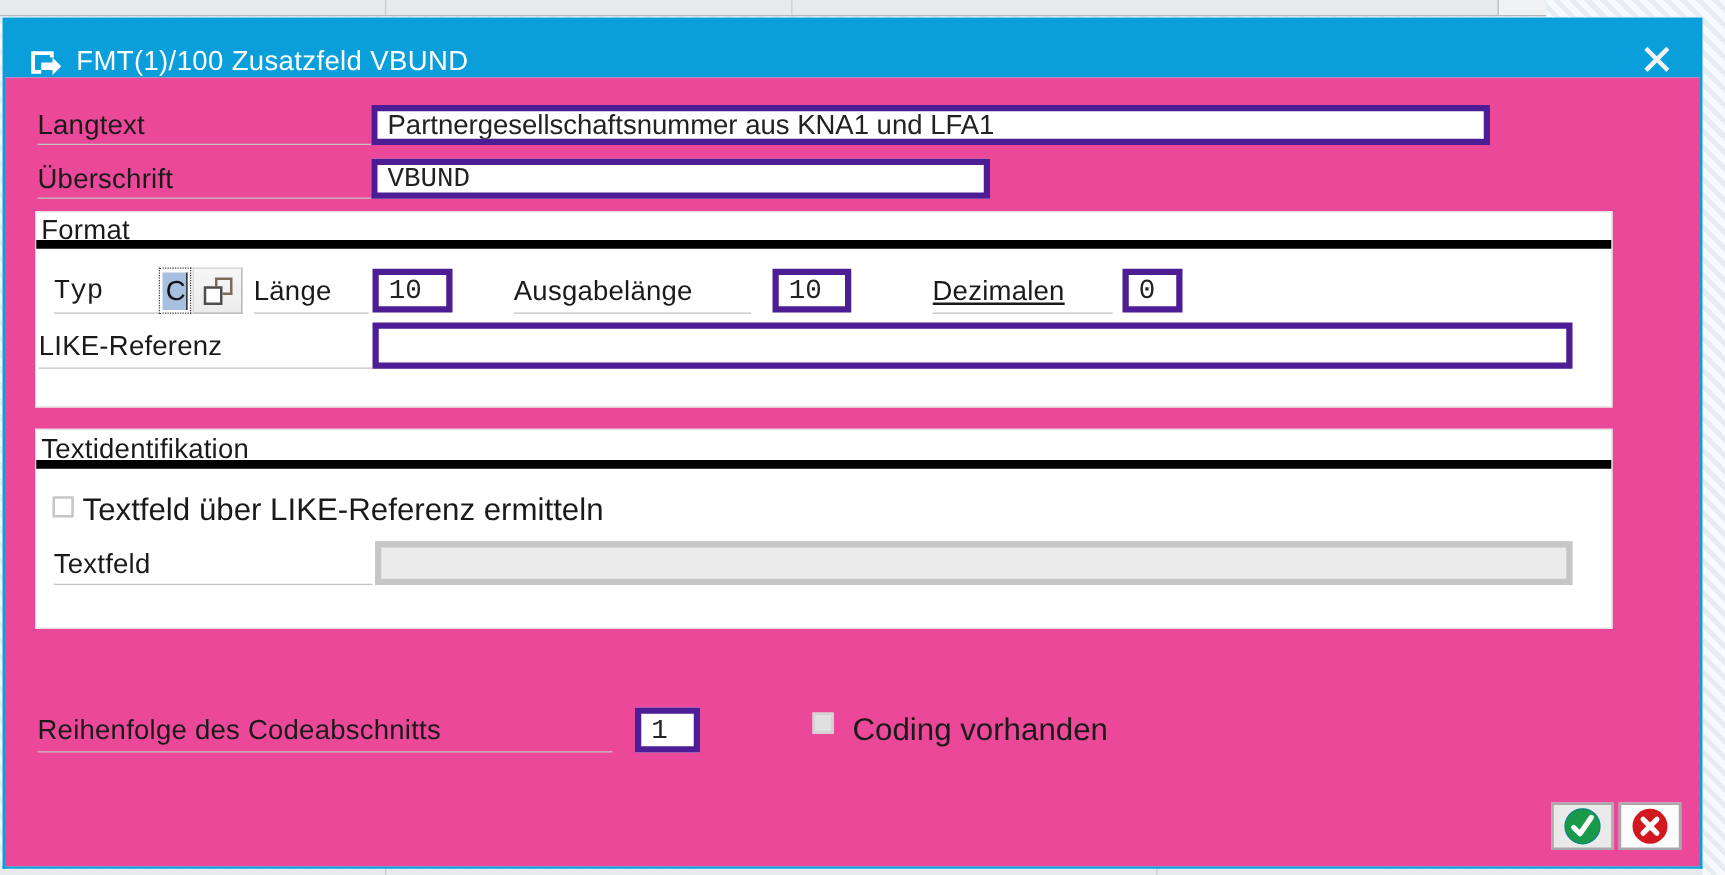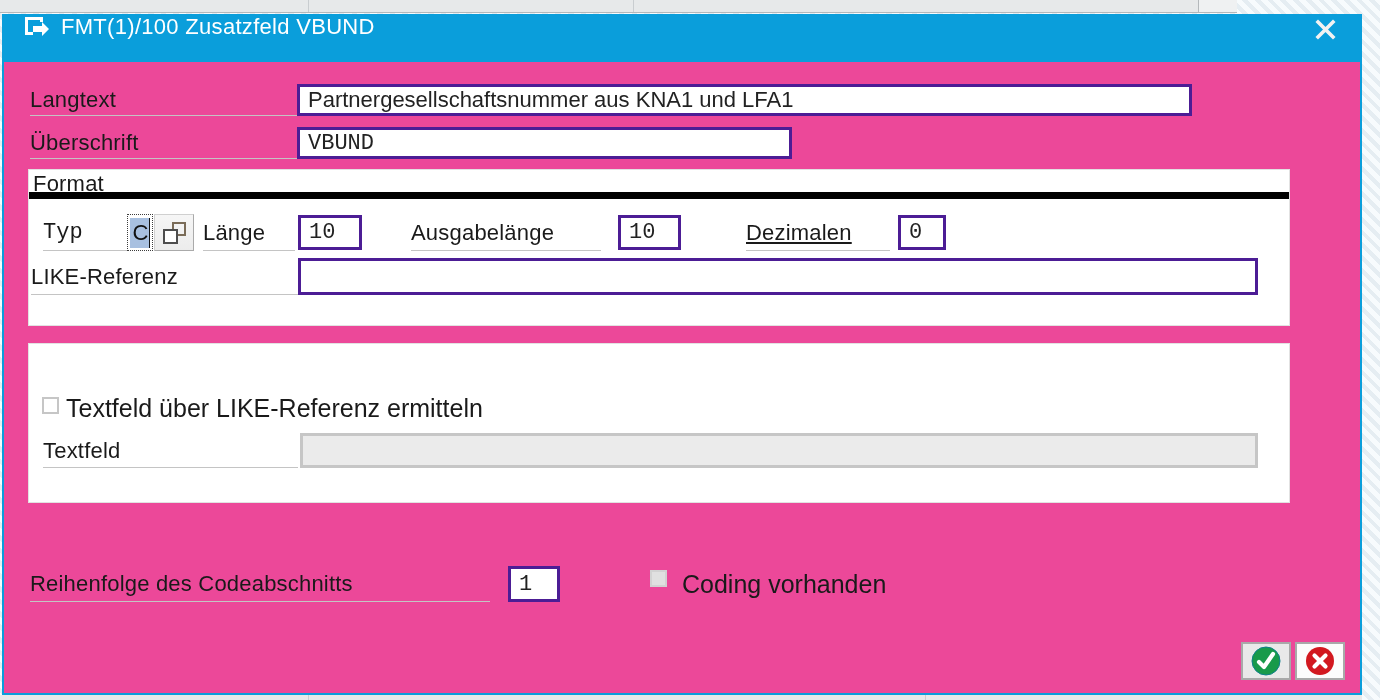--- a/index.html
+++ b/index.html
@@ -22,7 +22,7 @@
   
   .dialog { position:absolute; left:2px; top:14px; width:1360px; height:681px;
     background:#fff; border:2px solid #0a9edb; border-top:none; }
-  .titlebar { height:48px; background:#0a9edb; display:flex; align-items:flex-start;
+  .titlebar { height:48px; background:#0a9edb; display:flex; align-items:flex-end;
     padding:0 0 0 18px; color:#fff; }
   .titlebar .ticon { margin-right:12px; flex:0 0 auto; }
   .titlebar .ttext { font-size:22px; letter-spacing:.3px; white-space:nowrap; }

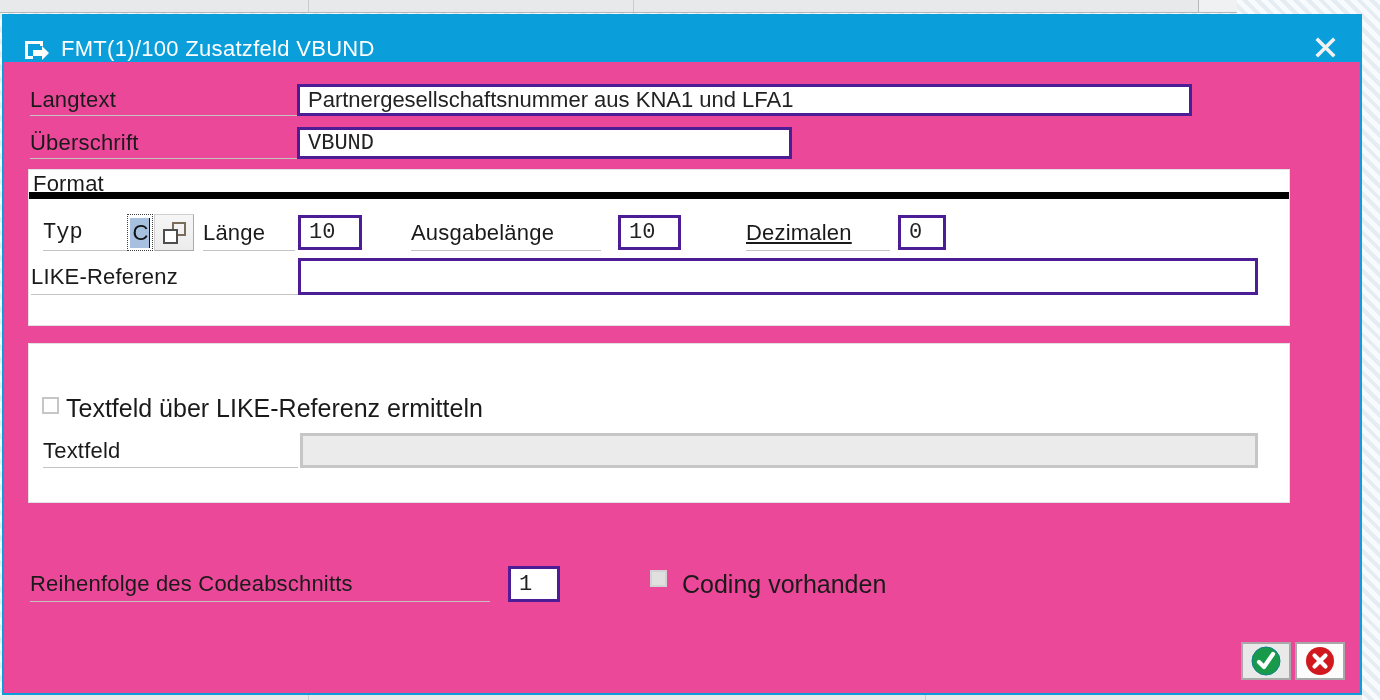--- a/index.html
+++ b/index.html
@@ -33,7 +33,7 @@
 
   .flabel { position:absolute; font-size:22px; letter-spacing:.2px;
     border-bottom:1px solid #c4c4c4; white-space:nowrap; overflow:hidden; }
-  .sapinput { position:absolute; border:3px solid #4c1d95; background:#fff;
+  .sapinput { position:absolute; border:5px solid #4c1d95; background:#fff;
     font-size:22px; padding:0 0 0 8px; outline:none; color:#222;
     font-family:"Liberation Sans", sans-serif; }
   .mono, input.mono { font-family:"Liberation Mono", monospace; letter-spacing:0; }

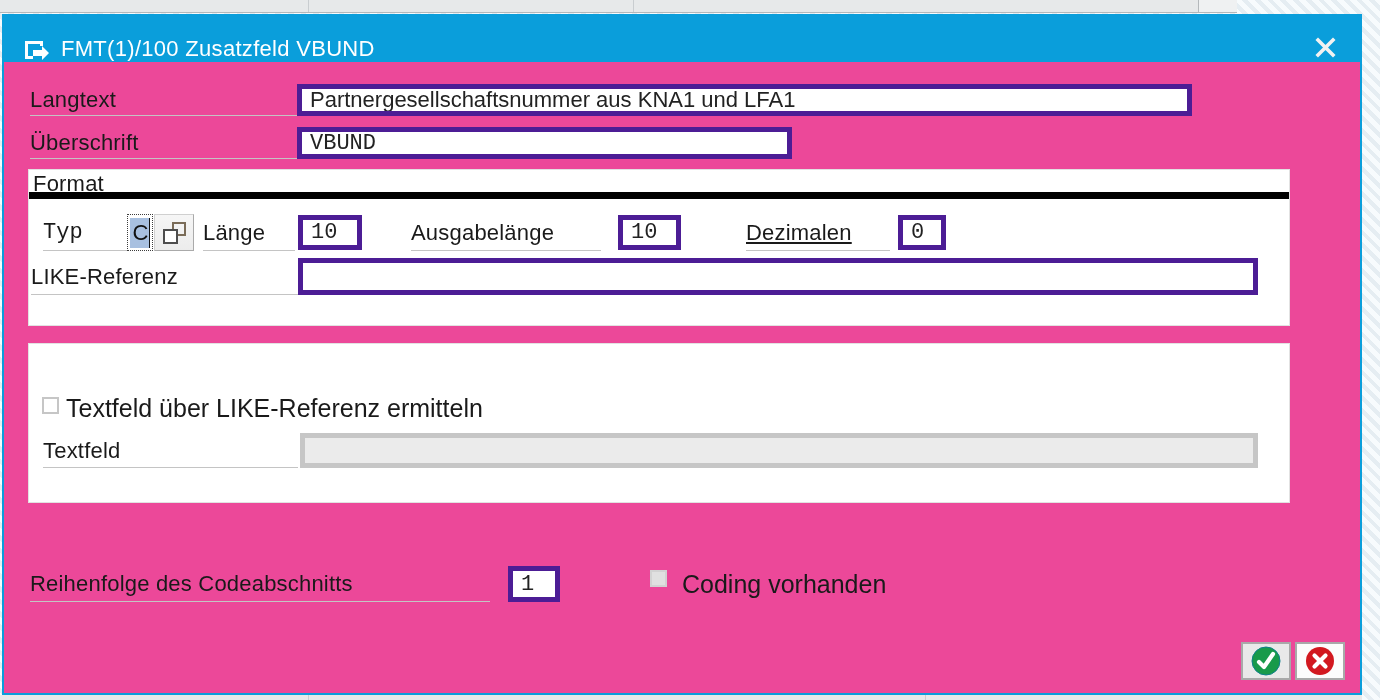--- a/index.html
+++ b/index.html
@@ -132,6 +132,7 @@
     </div>
 
     <div class="groupbox" style="left:24px; top:281px; width:1262px; height:160px;">
+      <div class="group-header h2">Textidentifikation</div>
 
       <div class="checkbox" style="left:13px; top:53px;"></div>
       <div class="cb-label" style="left:37px; top:50px;">Textfeld über LIKE-Referenz ermitteln</div>

